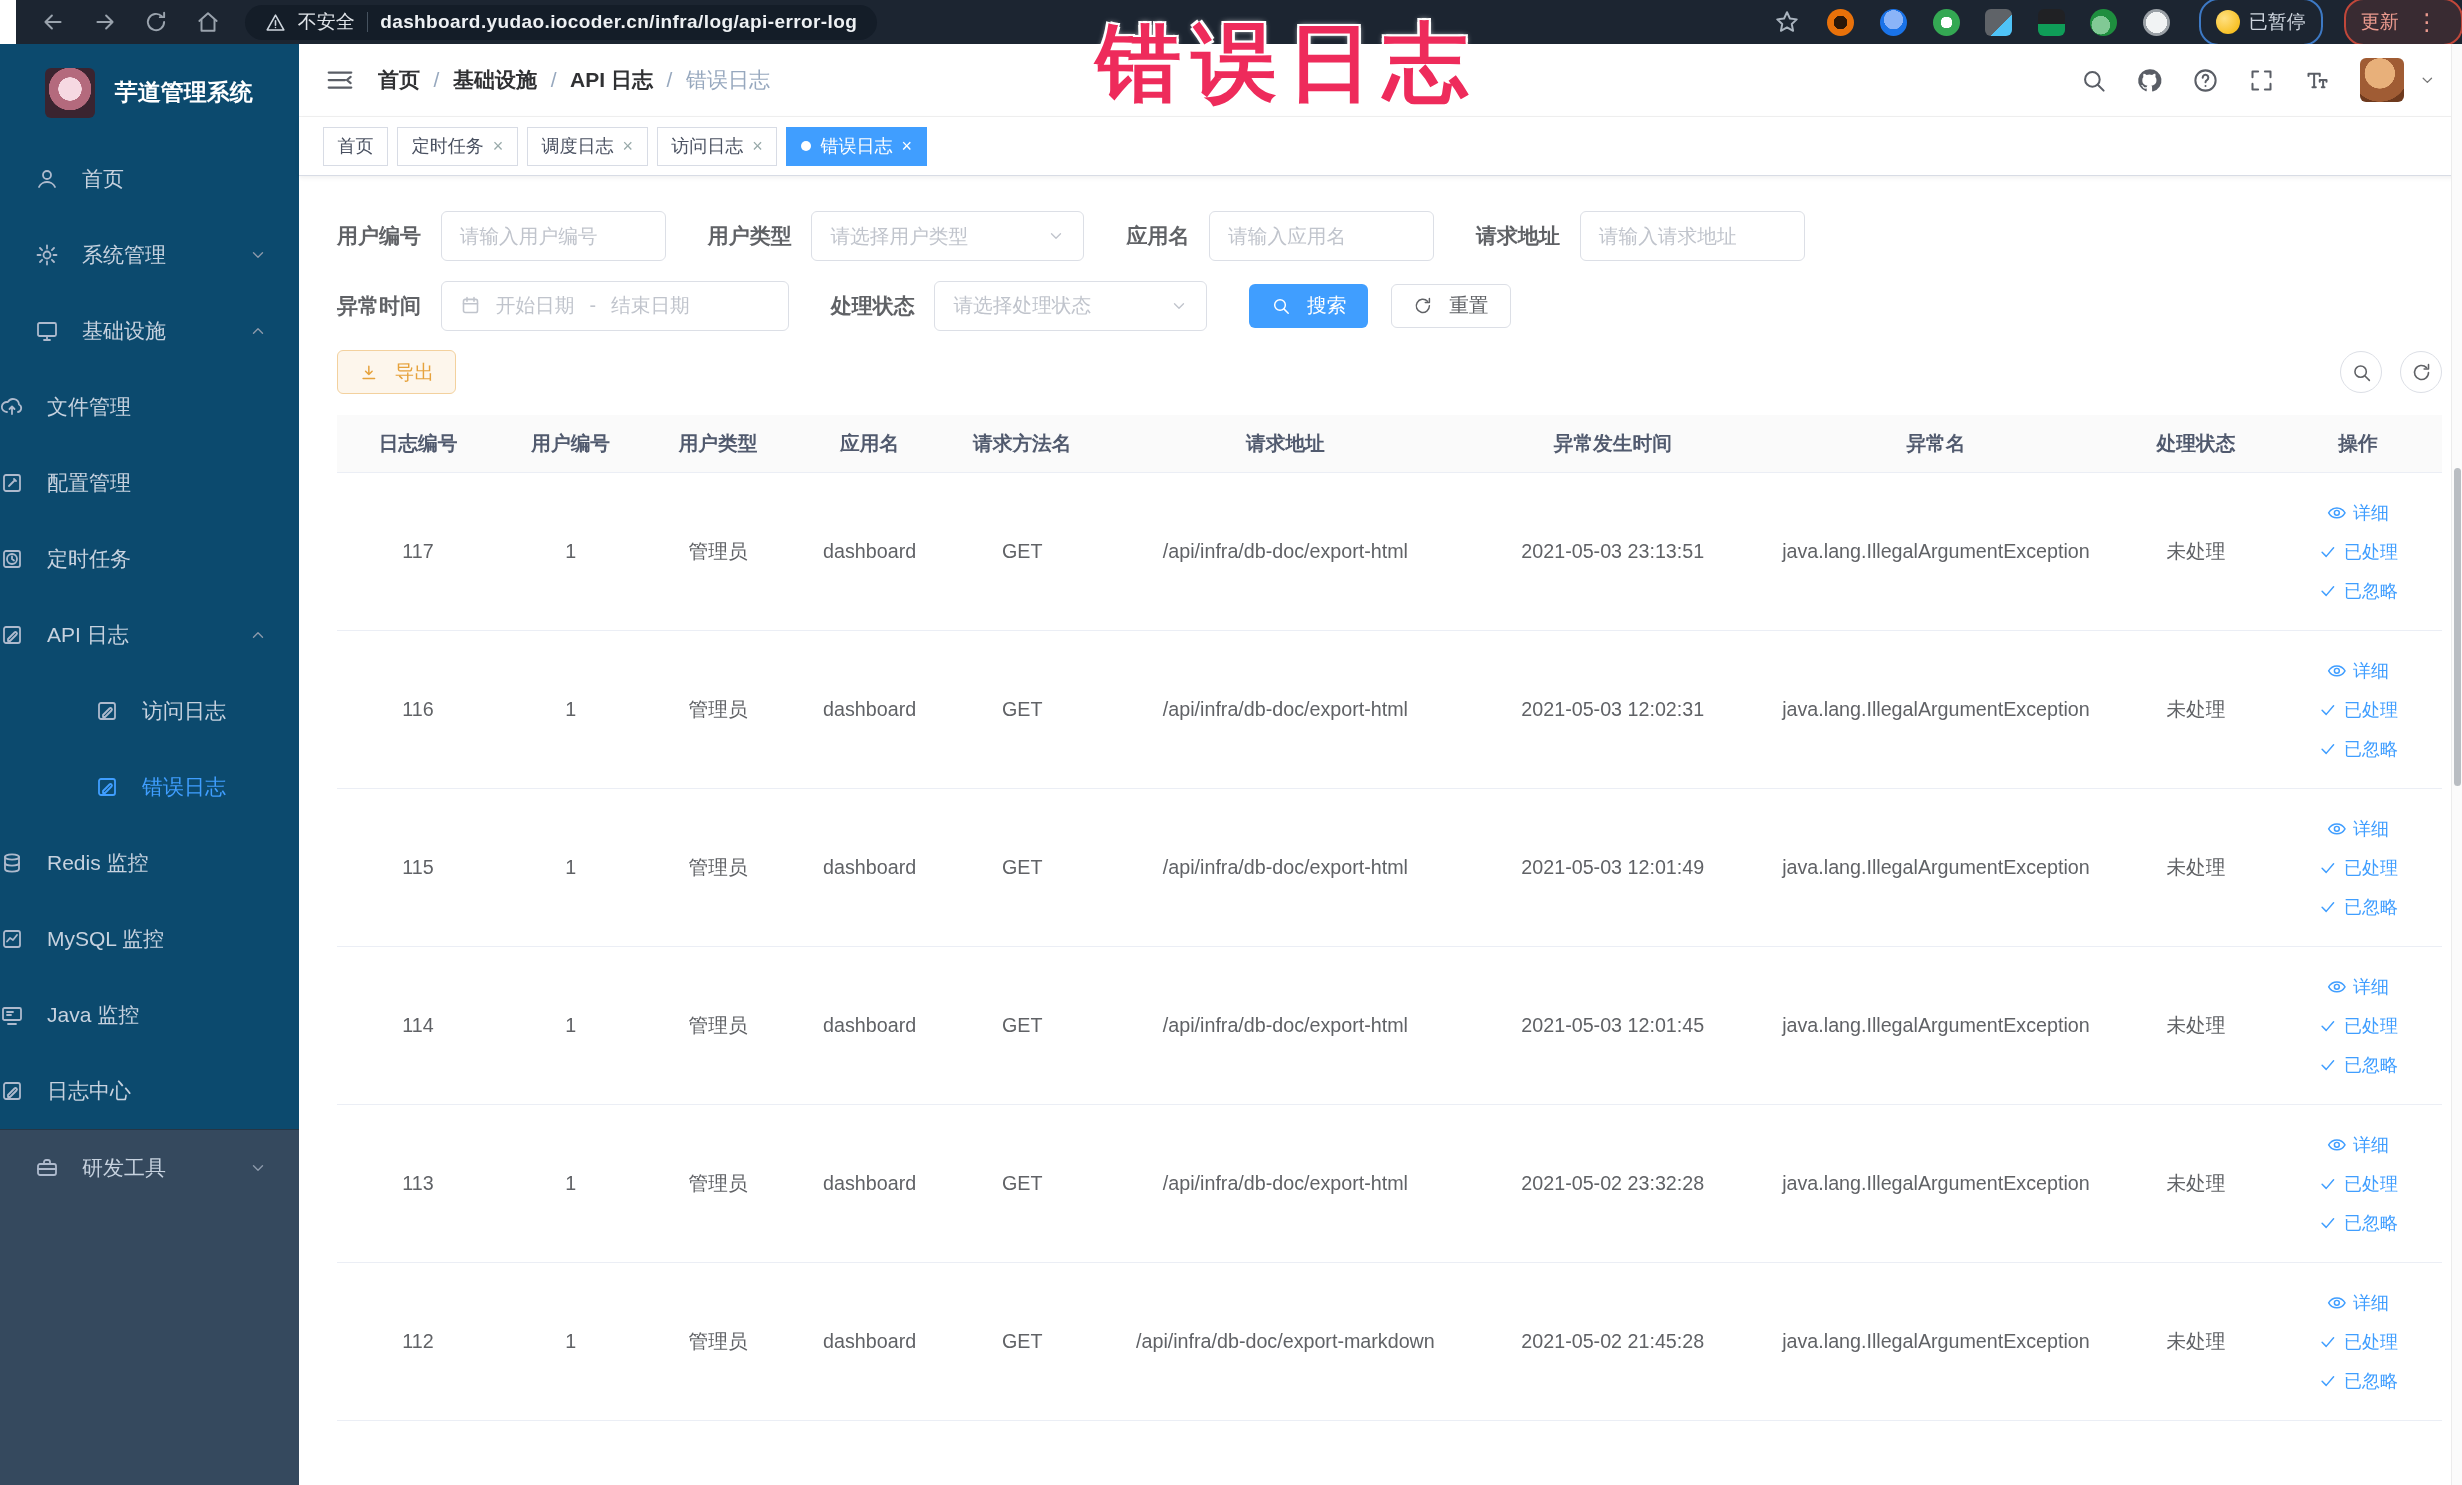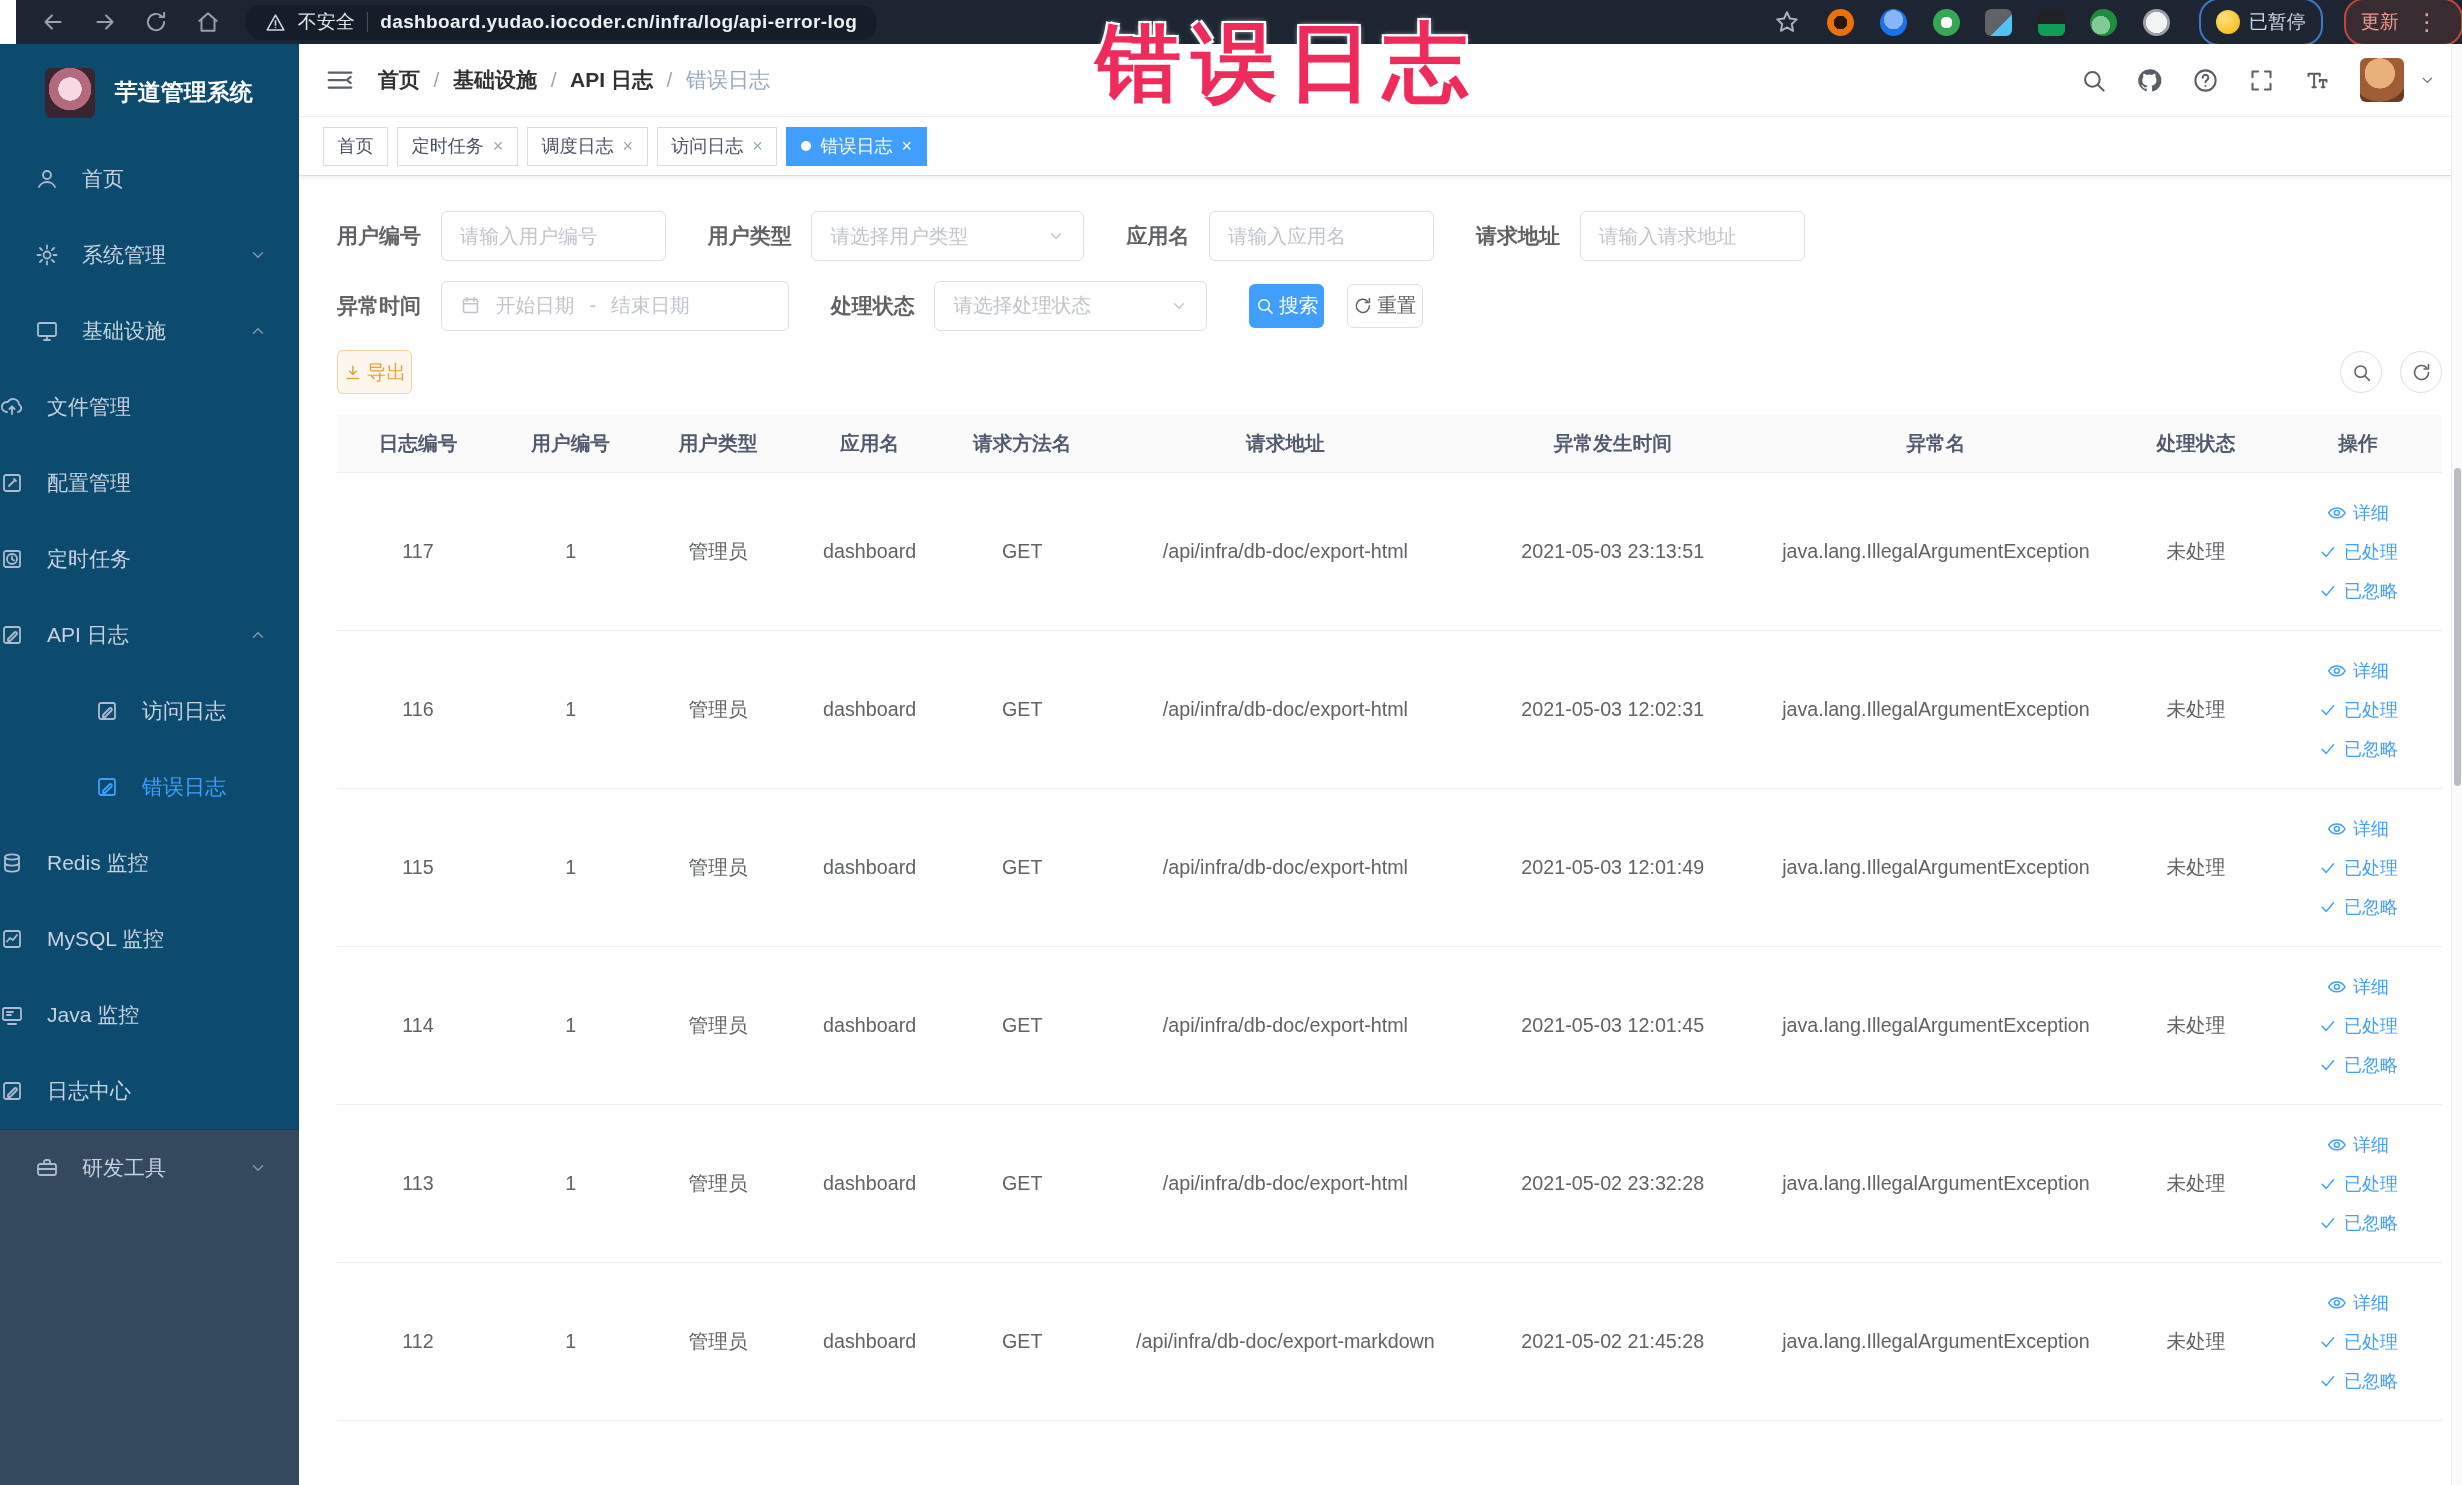--- a/index.html
+++ b/index.html
@@ -94,7 +94,7 @@
   .finput.w-date { width:348px; gap:15px; }
   .finput .chev { width:18px; height:18px; color:#c0c4cc; }
   .finput .cal { width:21px; height:21px; color:#c0c4cc; flex:0 0 auto; }
-  .btn { display:inline-flex; align-items:center; gap:4px; height:44px; padding:0 5px;
+  .btn { display:inline-flex; align-items:center; gap:16px; height:44px; padding:0 21px;
     border-radius:6px; font-size:19.7px; cursor:pointer; border:1.5px solid transparent; }
   .btn .bico { width:19.7px; height:19.7px; }
   .btn.primary { background:#409eff; color:#fff; }

